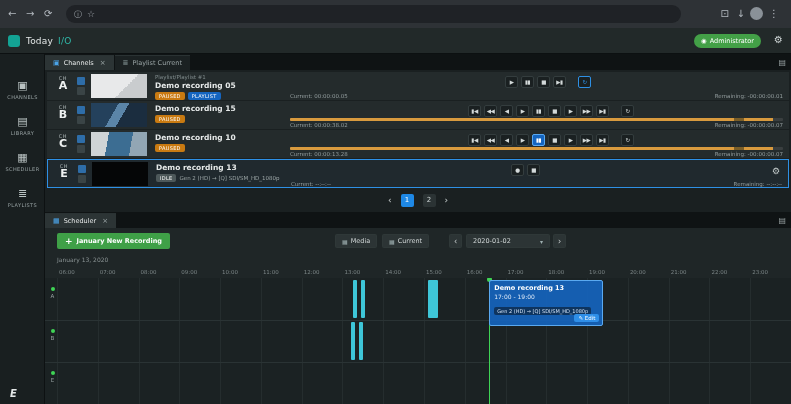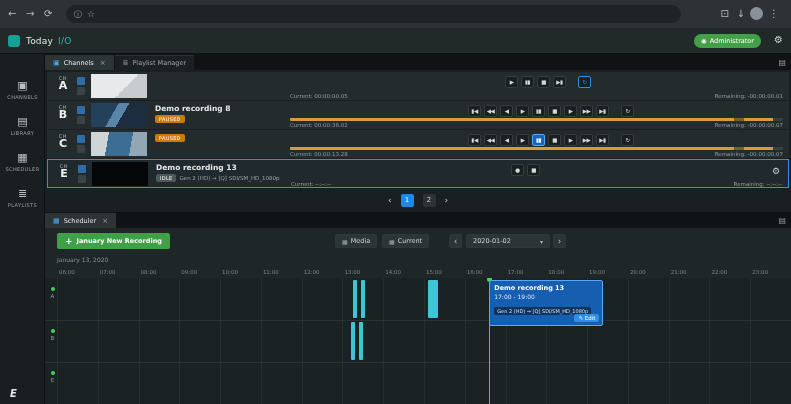--- a/index.html
+++ b/index.html
@@ -185,7 +185,7 @@
       </div>
       <div class="tab">
         <span class="tabico">≣</span>
-        <span>Playlist Manager</span>
+        <span>Playlist Current</span>
       </div>
       <span class="panelmenu">▤</span>
     </div>

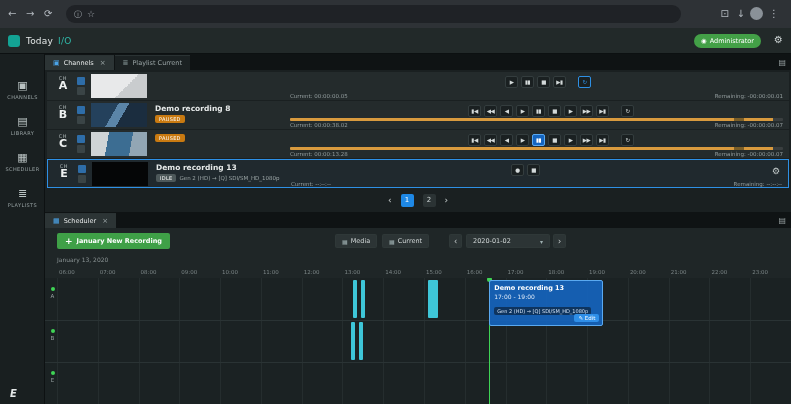--- a/index.html
+++ b/index.html
@@ -200,6 +200,14 @@
           <span class="chip chip-g"></span>
         </div>
       <div class="thumb thumb-a"></div>
+      <div class="chinfo">
+        <div class="sub">Playlist/Playlist #1</div>
+        <div class="ttl">Demo recording 05</div>
+        <div class="badges">
+            <span class="pill" style="background: rgb(201, 122, 17);">PAUSED</span>
+            <span class="pill" style="background: rgb(21, 101, 192);">PLAYLIST</span>
+          </div>
+      </div>
       <div class="transport tA">
           <span class="tbtn">▶</span>
           <span class="tbtn">▮▮</span>

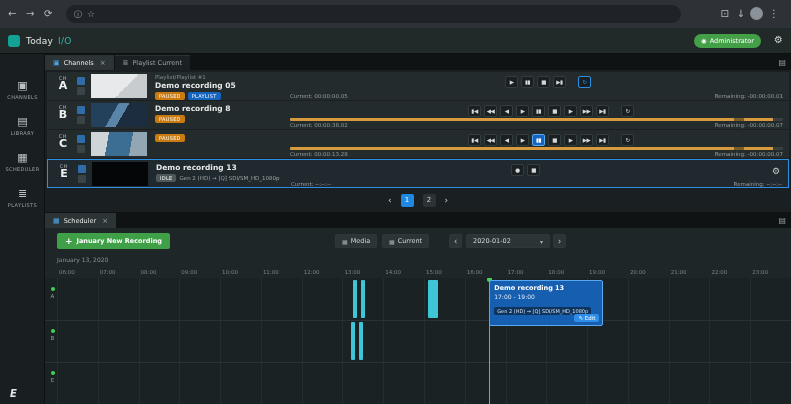--- a/index.html
+++ b/index.html
@@ -232,7 +232,7 @@
         </div>
       <div class="thumb thumb-b"></div>
       <div class="chinfo">
-        <div class="ttl">Demo recording 8</div>
+        <div class="ttl">Demo recording 15</div>
         <div class="badges">
             <span class="pill" style="background: rgb(201, 122, 17);">PAUSED</span>
           </div>

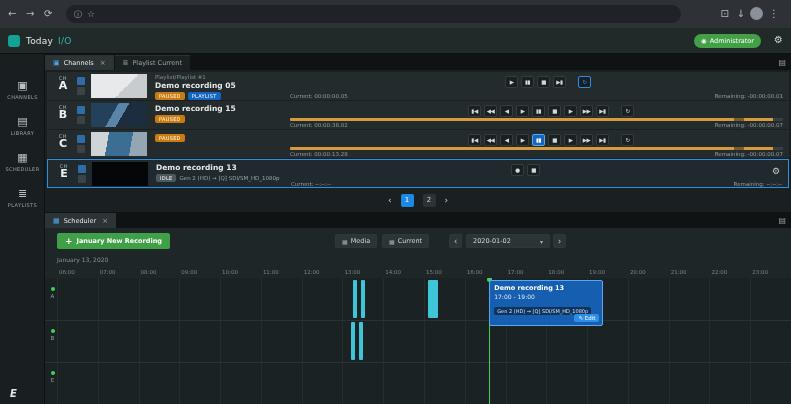--- a/index.html
+++ b/index.html
@@ -269,6 +269,7 @@
         </div>
       <div class="thumb thumb-c"></div>
       <div class="chinfo">
+        <div class="ttl">Demo recording 10</div>
         <div class="badges">
             <span class="pill" style="background: rgb(201, 122, 17);">PAUSED</span>
           </div>

